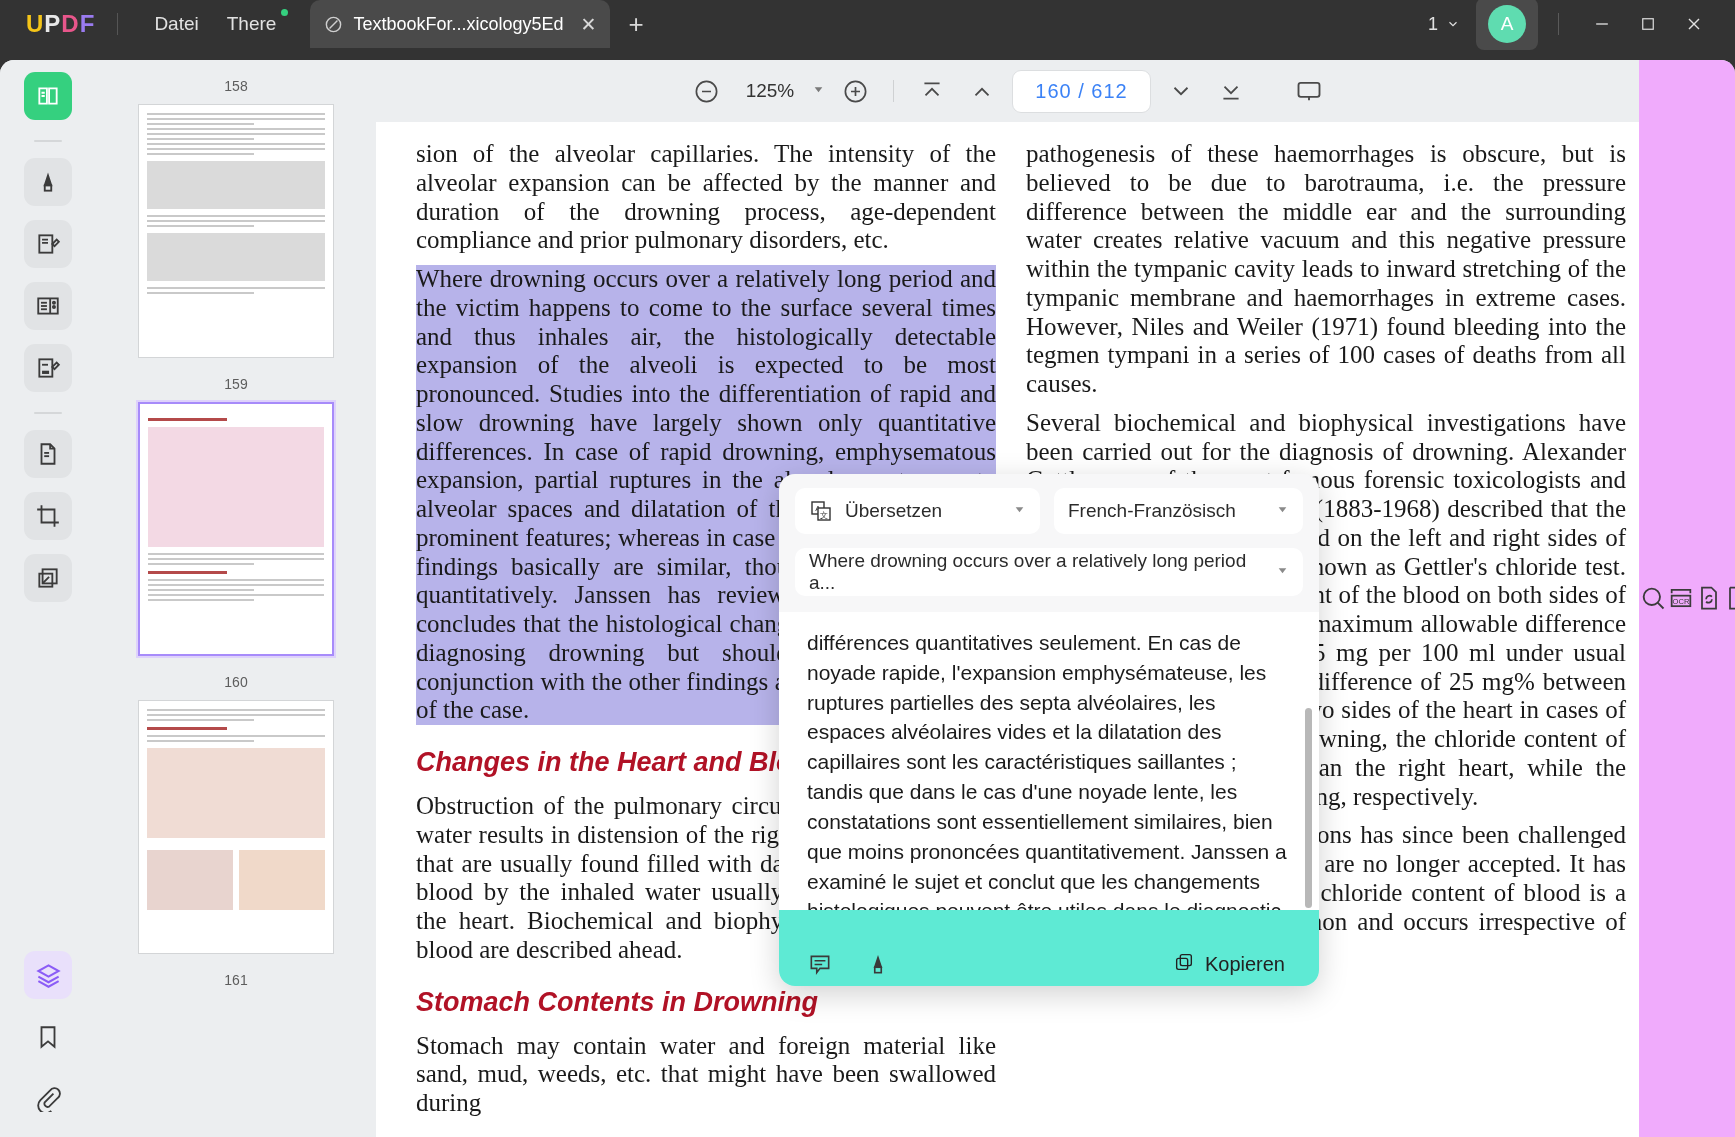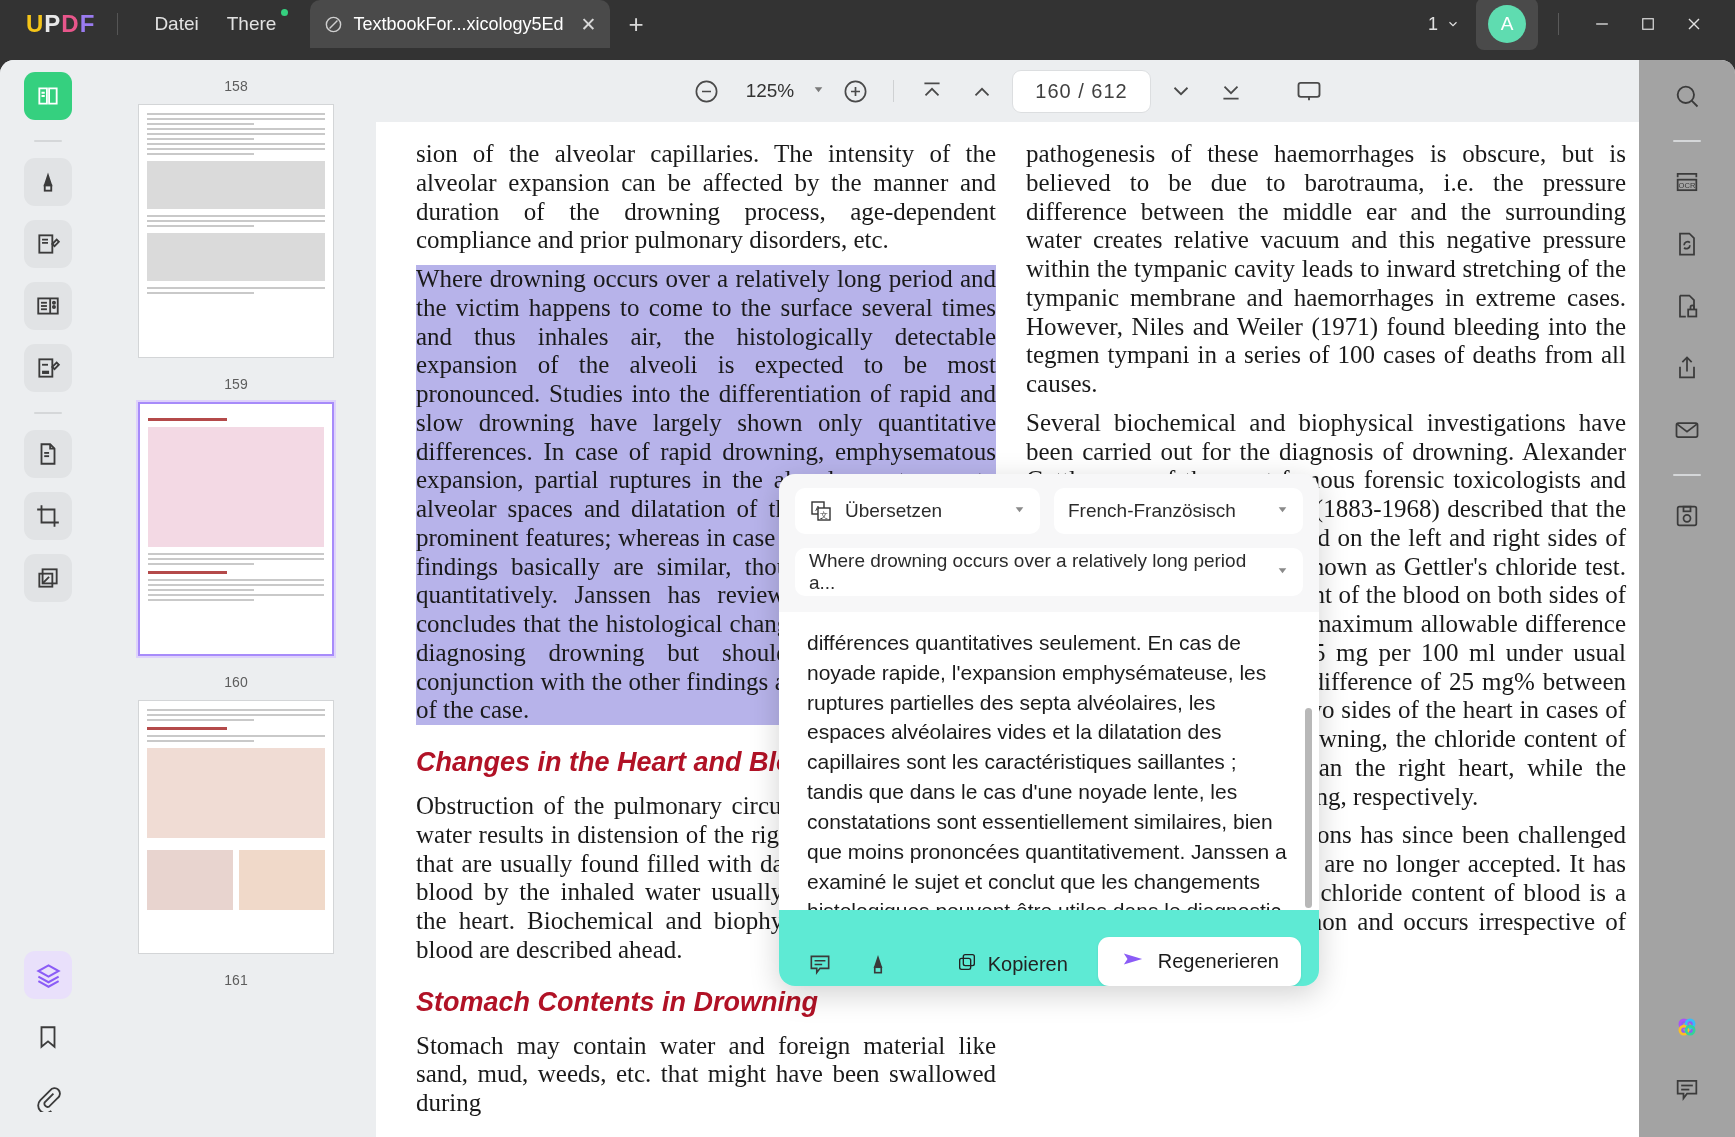--- a/index.html
+++ b/index.html
@@ -105,7 +105,7 @@
   .tbsep { width: 1px; height: 22px; background: #cfd1d3; margin: 0 8px; }
   .pagebox {
     background: #ffffff; border: 1px solid #dcdee0; border-radius: 9px;
-    padding: 9px 22px; font-size: 20px; color: #404040; letter-spacing: 1px;
+    padding: 9px 22px; font-size: 20px; color: #3b82f6; letter-spacing: 1px;
   }
 
   

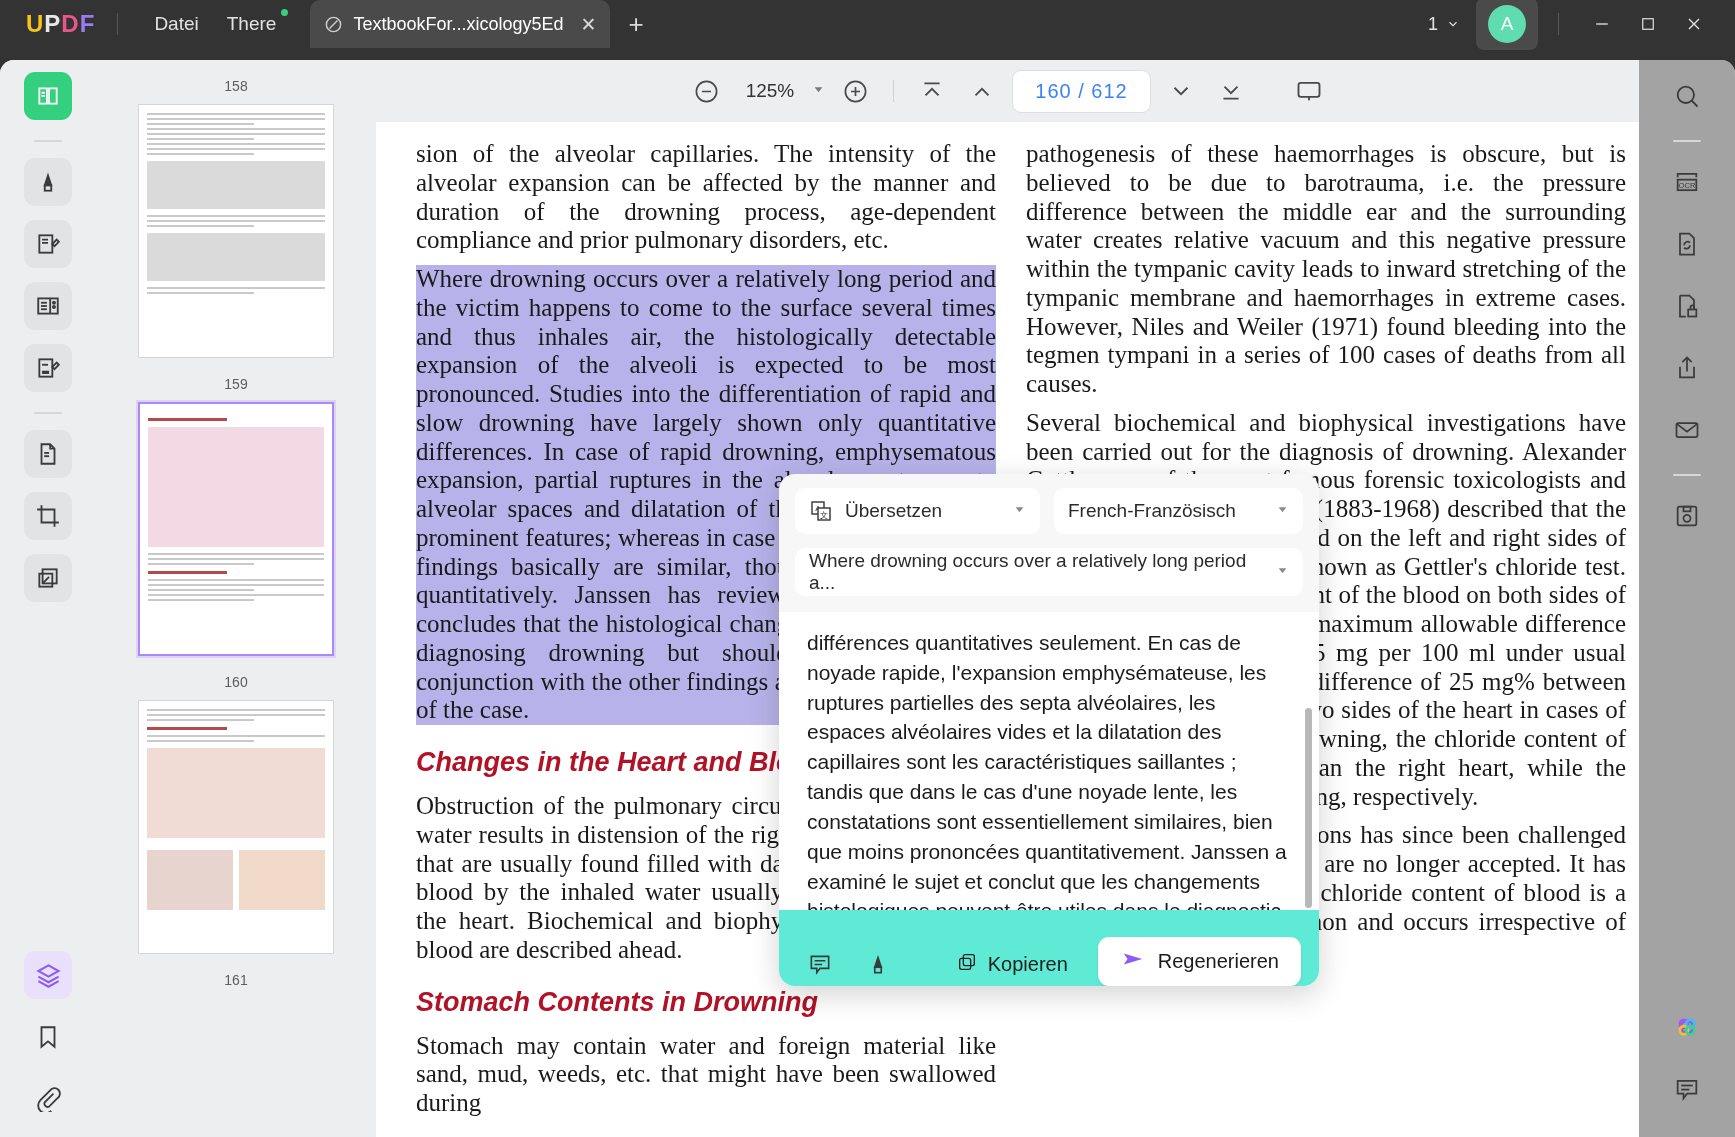--- a/index.html
+++ b/index.html
@@ -133,7 +133,7 @@
   
   .rightrail {
     position: absolute; right: 0; top: 0; width: 96px; height: 1077px;
-    background: #a3a3a3; display: flex; flex-direction: column; align-items: center;
+    background: #f0abfc; display: flex; flex-direction: row; align-items: center;
     padding-top: 12px;
   }
   .rrbtn {

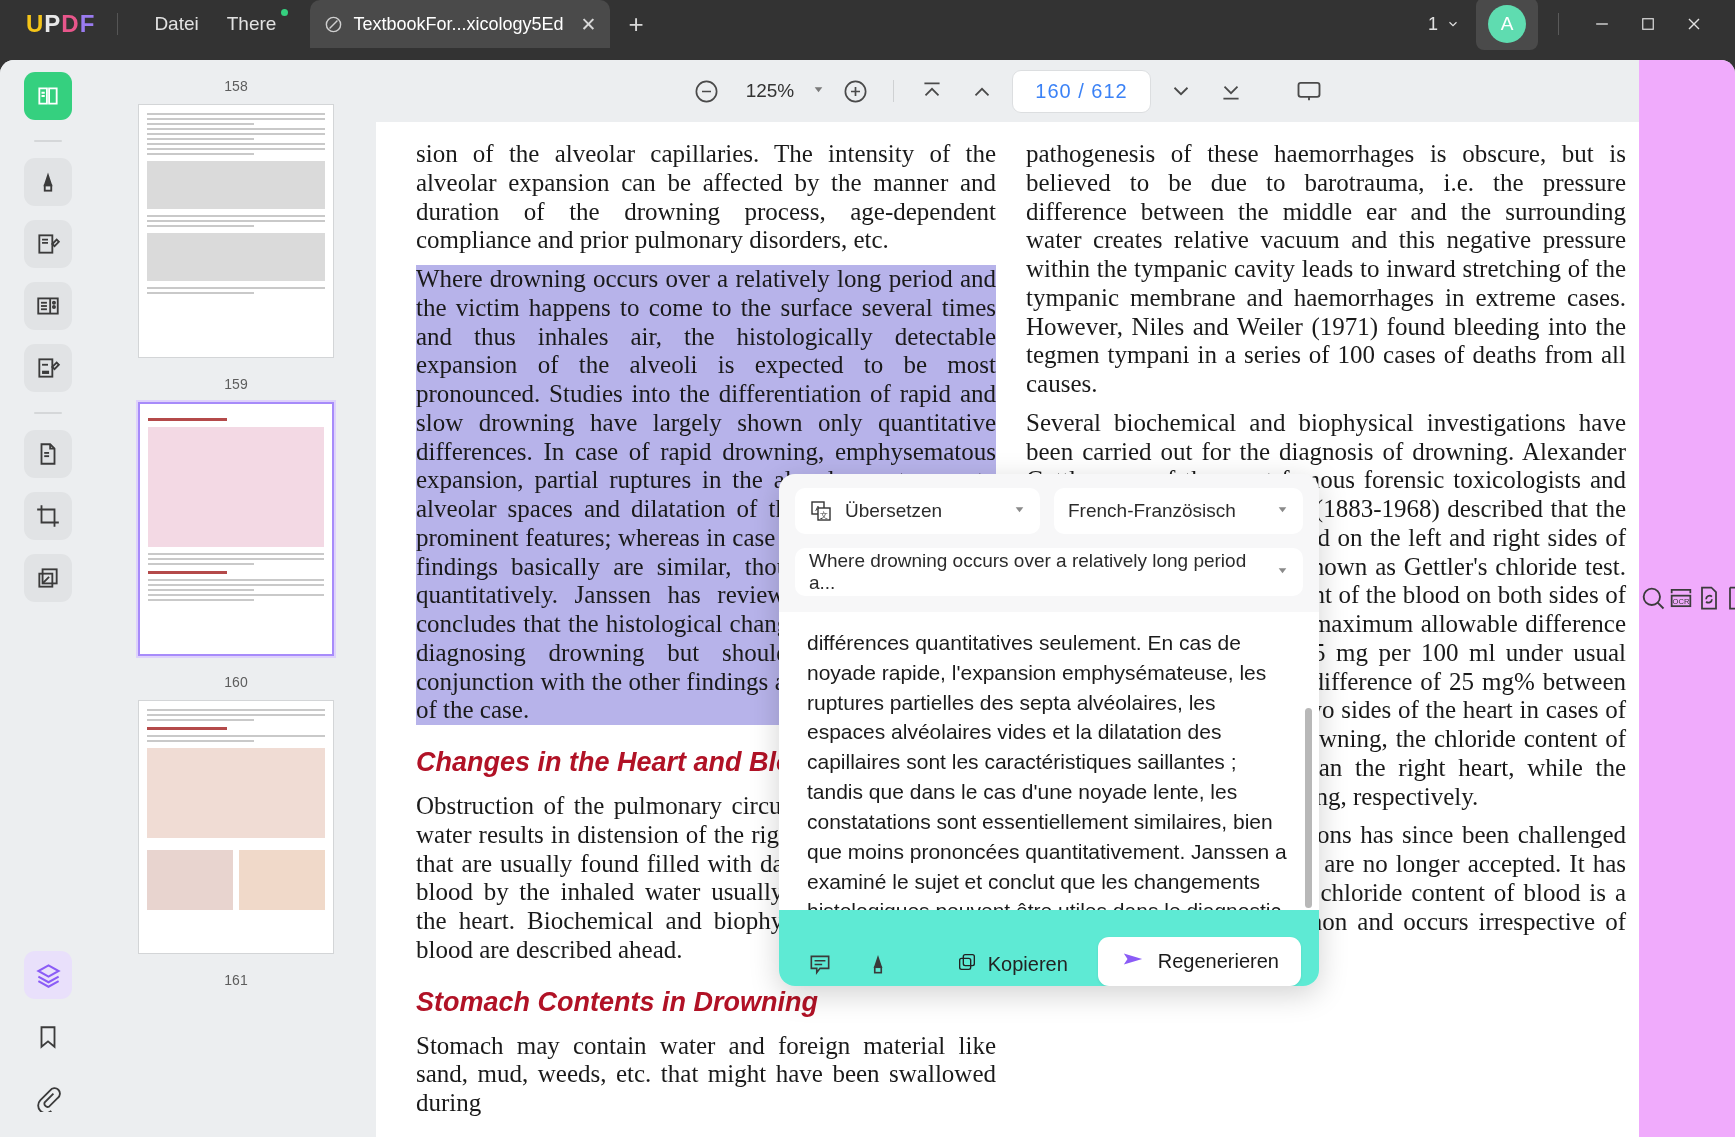--- a/index.html
+++ b/index.html
@@ -594,14 +594,6 @@
         </span>
         <span>Kopieren</span>
       </div>
-      <div class="regenbtn">
-        <span>
-          <svg width="26" height="22" viewBox="0 0 24 24" fill="#8b5cf6">
-              <polygon points="2 6 22 12 2 18 6 12"></polygon>
-            </svg>
-        </span>
-        <span>Regenerieren</span>
-      </div>
     </div>
   </div>
 

